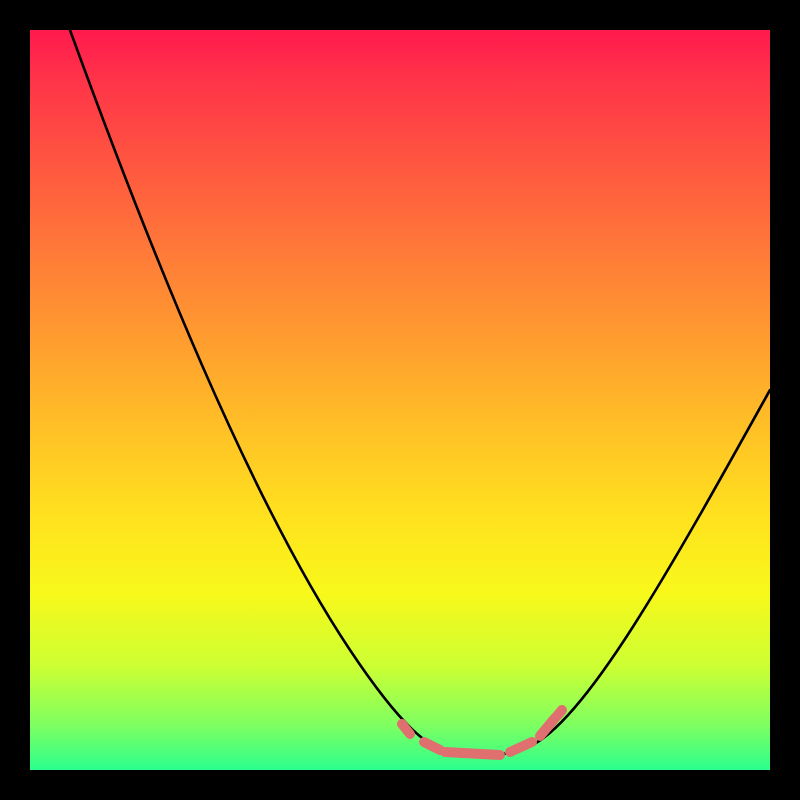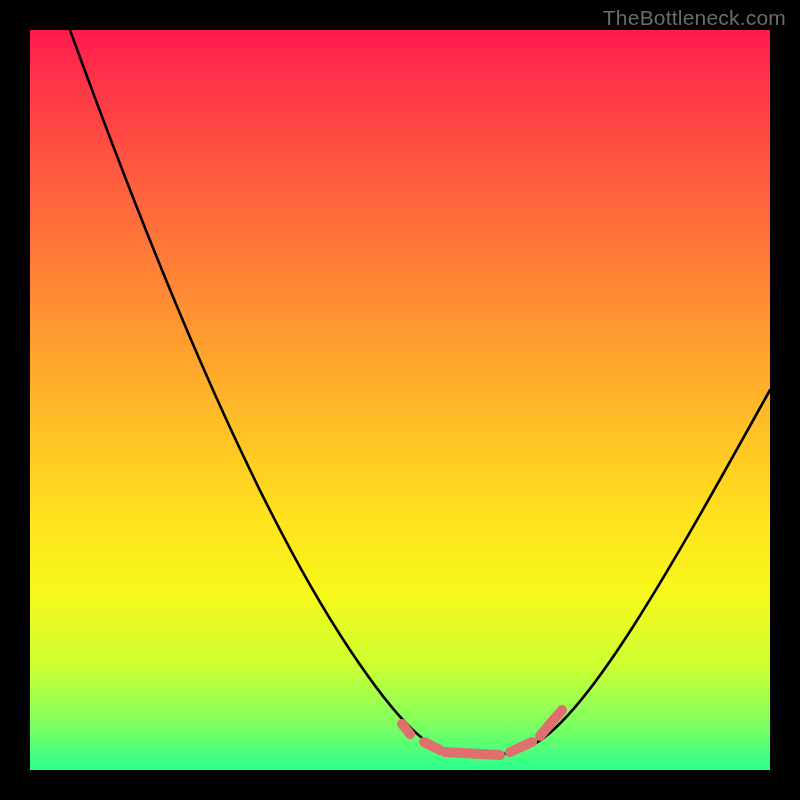--- a/index.html
+++ b/index.html
@@ -69,7 +69,6 @@
 <body>
 
 <div class="frame">
-  <div class="watermark">TheBottleneck.com</div>
 
   <div class="plot">
     <div class="gradient"></div>

